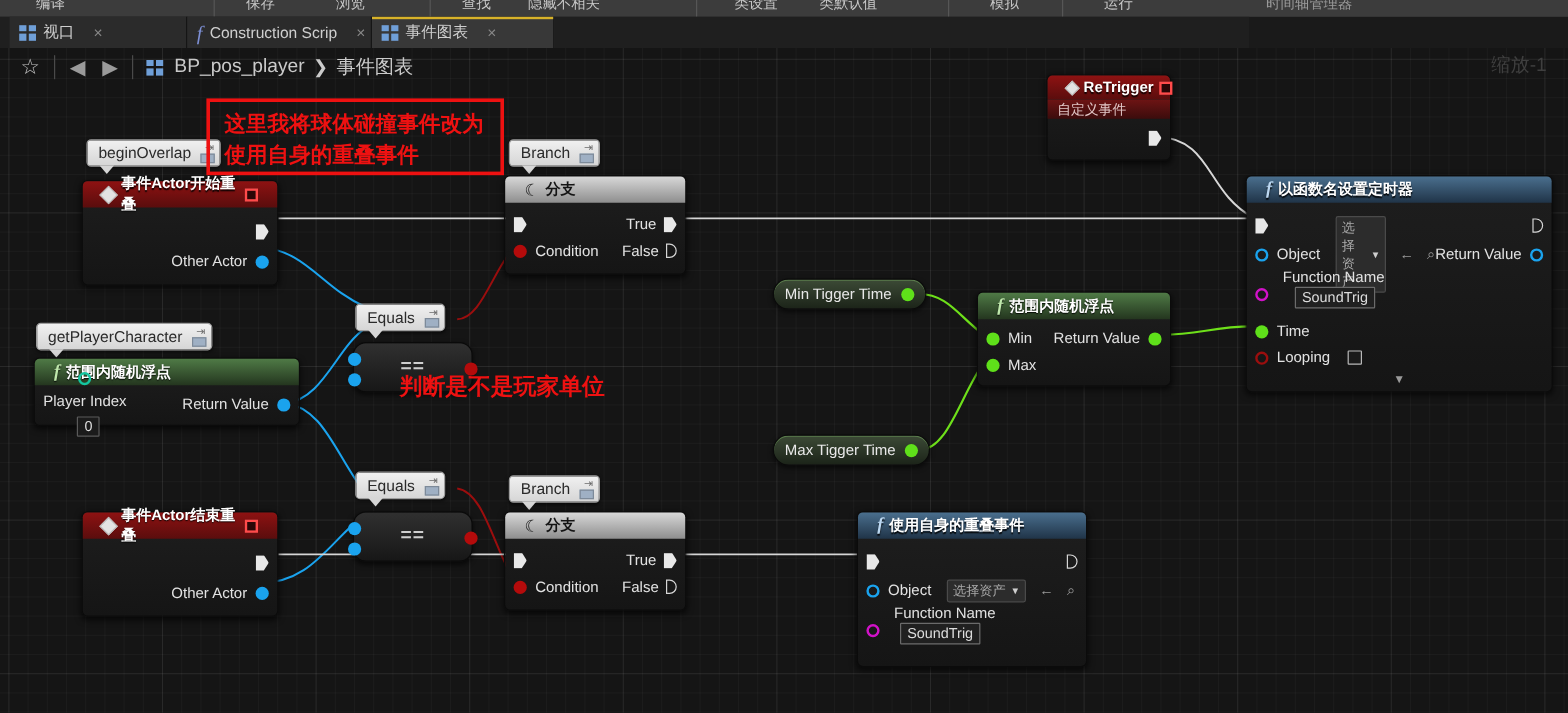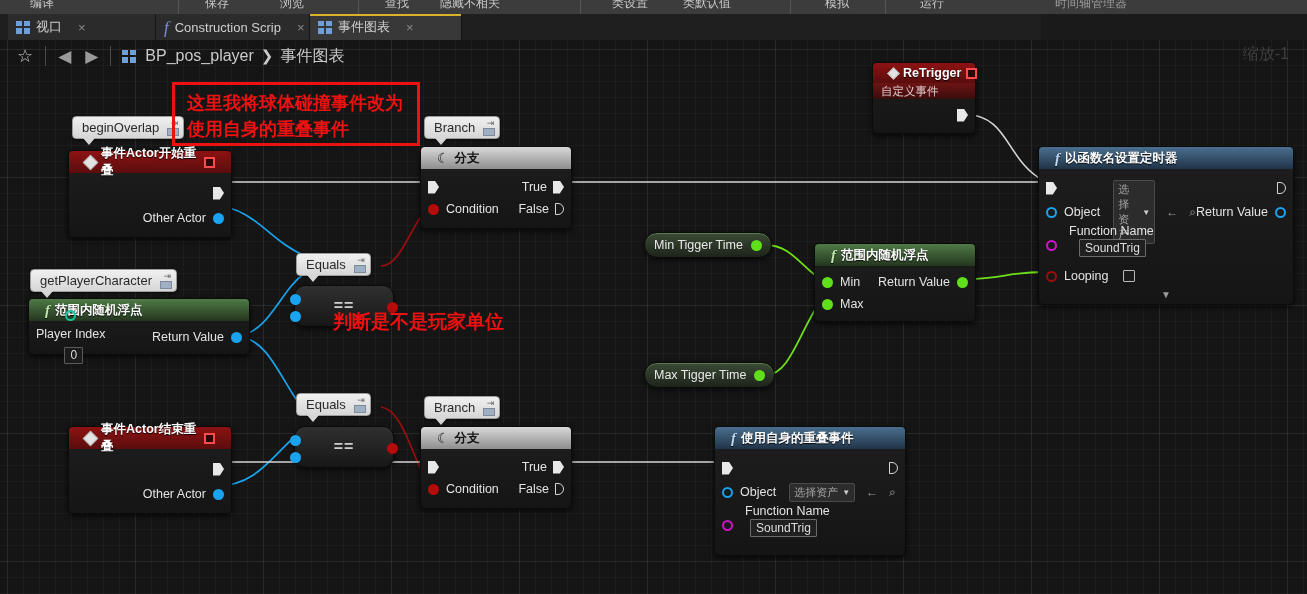--- a/index.html
+++ b/index.html
@@ -580,6 +580,12 @@
         </div>
         <div class="row">
           <span style="display:flex;align-items:center;gap:7px;">
+            <span class="pin-dot green"></span>
+            <span class="lbl">Time</span>
+          </span>
+        </div>
+        <div class="row">
+          <span style="display:flex;align-items:center;gap:7px;">
             <span class="pin-dot red-h"></span>
             <span class="lbl">Looping</span>
             <span class="checkbox"></span>

